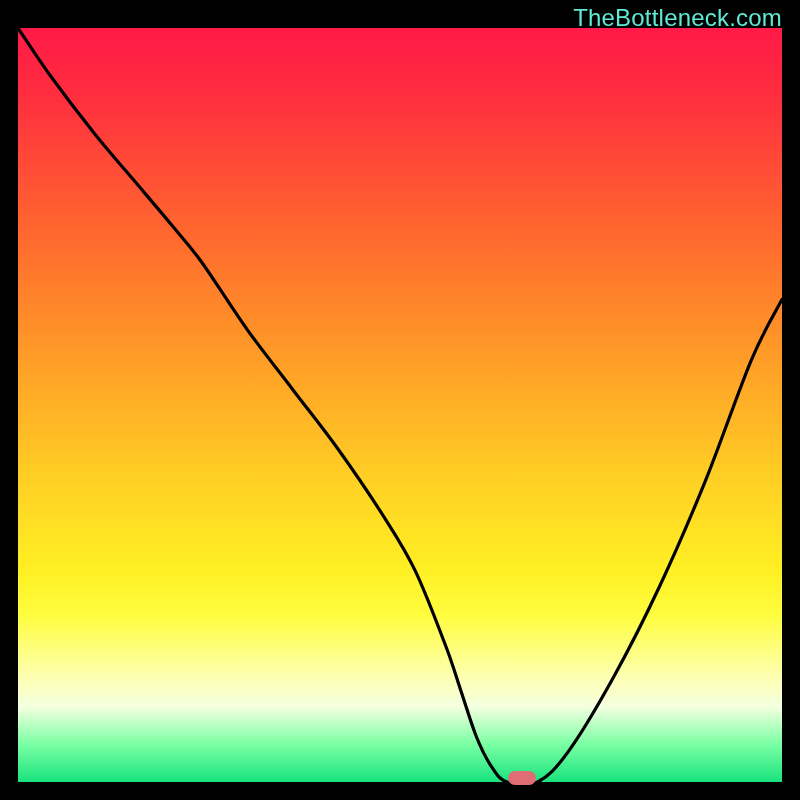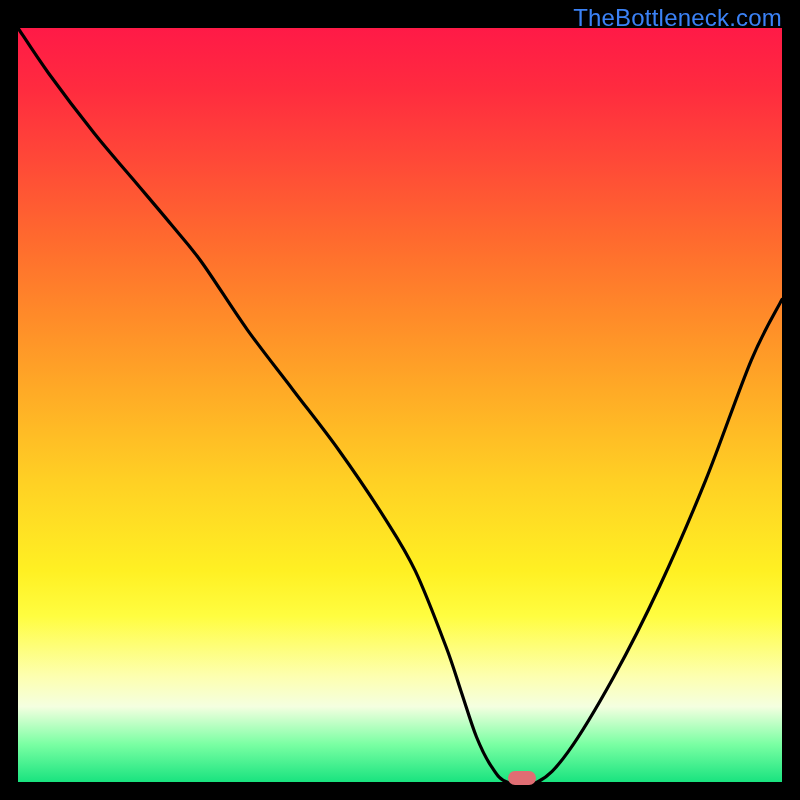--- a/index.html
+++ b/index.html
@@ -43,7 +43,7 @@
     position: absolute;
     top: 4px;
     right: 18px;
-    color: #3b82f6;
+    color: #5eead4;
     font-size: 24px;
     letter-spacing: 0.2px;
     font-weight: 400;

